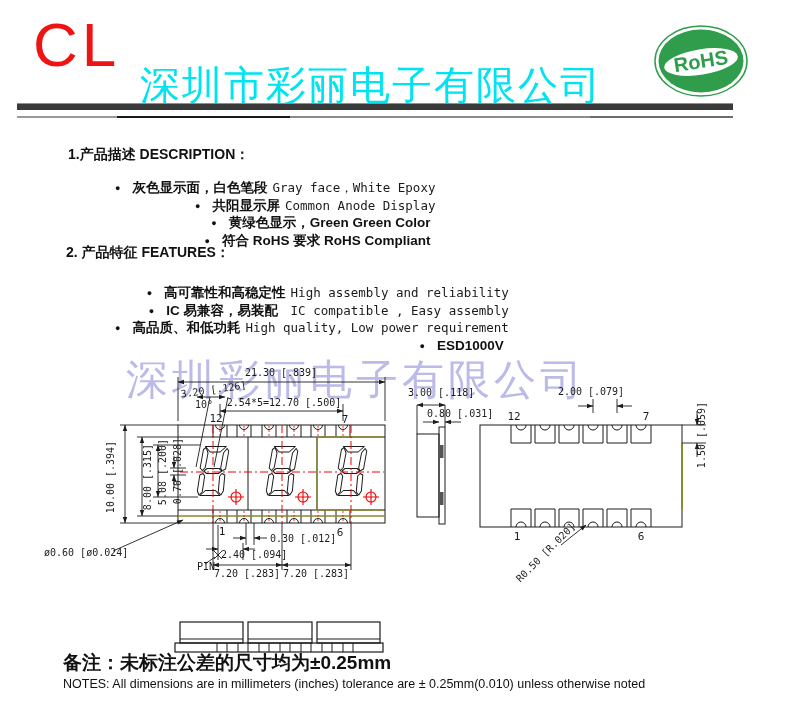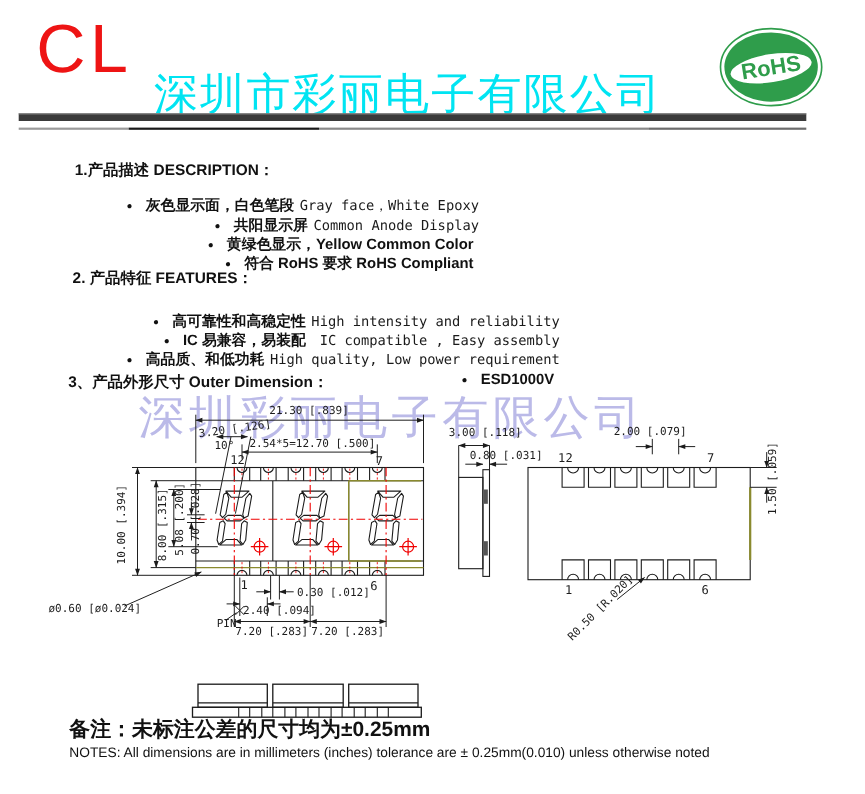--- a/index.html
+++ b/index.html
@@ -63,7 +63,7 @@
   <ul id="bullets1" class="abs bullets">
     <li class="bullet-row"><span class="dot">●</span><span class="cnb">灰色显示面，白色笔段</span><span class="en">Gray face，White Epoxy</span></li>
     <li class="bullet-row"><span class="dot">●</span><span class="cnb">共阳显示屏</span><span class="en">Common Anode Display</span></li>
-    <li class="bullet-row"><span class="dot">●</span><span class="cnb">黄绿色显示，Yellow Common Color</span><span class="en"></span></li>
+    <li class="bullet-row"><span class="dot">●</span><span class="cnb">黄绿色显示，Green Green Color</span><span class="en"></span></li>
     <li class="bullet-row"><span class="dot">●</span><span class="cnb">符合 RoHS 要求 RoHS Compliant</span><span class="en"></span></li>
   </ul>
 

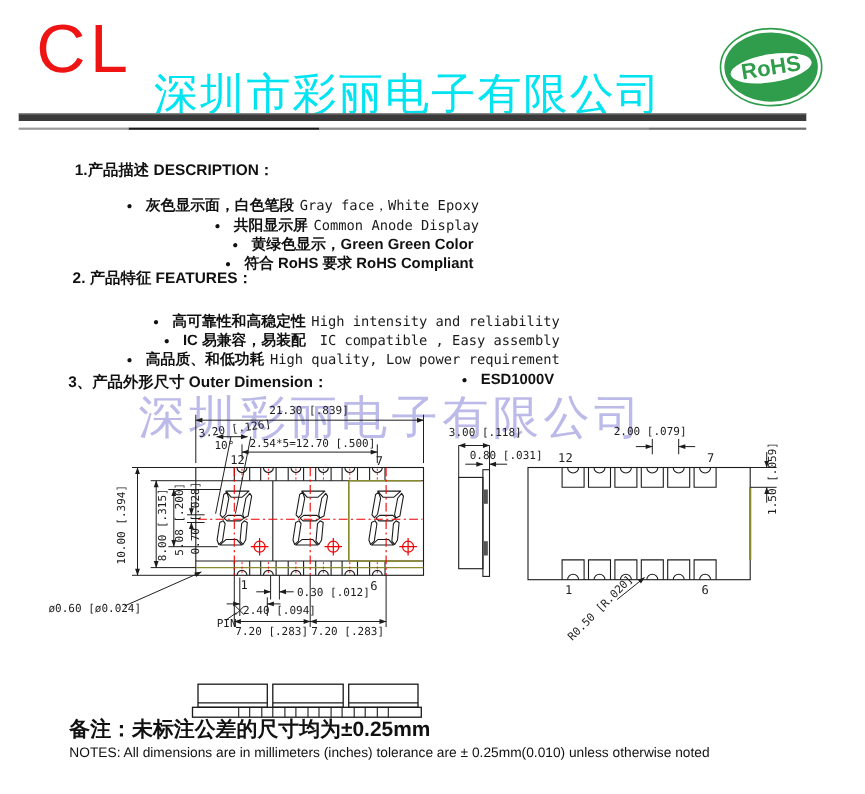--- a/index.html
+++ b/index.html
@@ -69,7 +69,7 @@
 
   <div id="h2" class="abs heading">2. 产品特征 FEATURES：</div>
   <ul id="bullets2" class="abs bullets">
-    <li class="bullet-row"><span class="dot">●</span><span class="cnb">高可靠性和高稳定性</span><span class="en">High intensity and reliability</span></li>
+    <li class="bullet-row"><span class="dot">●</span><span class="cnb">高可靠性和高稳定性</span><span class="en">High assembly and reliability</span></li>
     <li class="bullet-row"><span class="dot">●</span><span class="cnb">IC 易兼容，易装配</span><span class="en"> IC compatible , Easy assembly</span></li>
     <li class="bullet-row"><span class="dot">●</span><span class="cnb">高品质、和低功耗</span><span class="en">High quality, Low power requirement</span></li>
     <li class="bullet-row"><span class="dot">●</span><span class="cnb">ESD1000V</span><span class="en"></span></li>

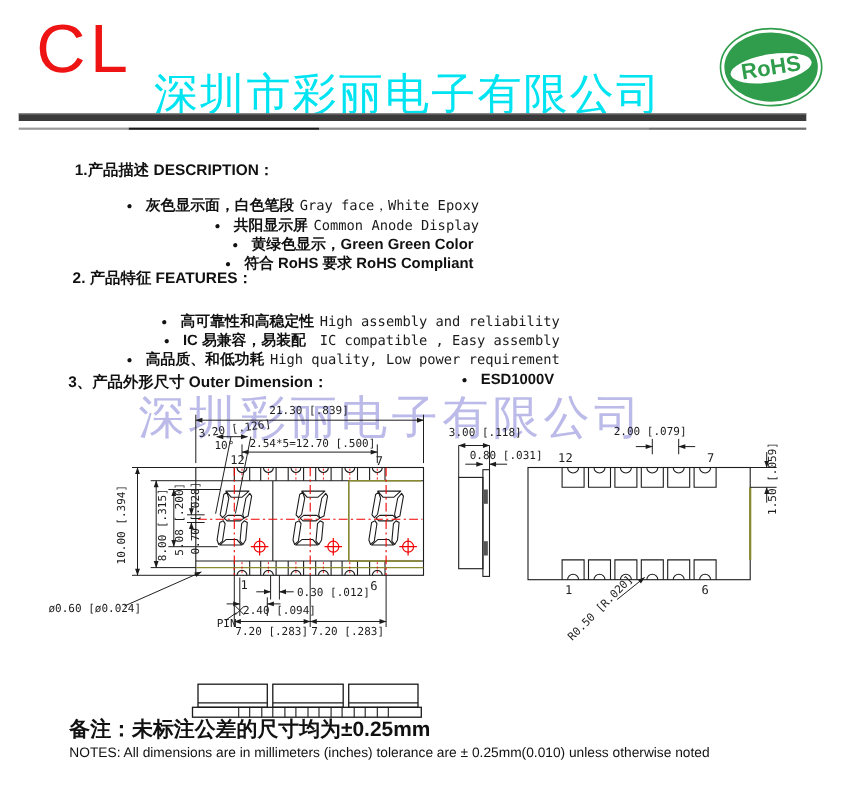--- a/index.html
+++ b/index.html
@@ -75,7 +75,6 @@
     <li class="bullet-row"><span class="dot">●</span><span class="cnb">ESD1000V</span><span class="en"></span></li>
   </ul>
 
-  <div id="h3" class="abs heading">3、产品外形尺寸 Outer Dimension：</div>
 
   <div id="watermark" class="abs">深圳彩丽电子有限公司</div>
 

